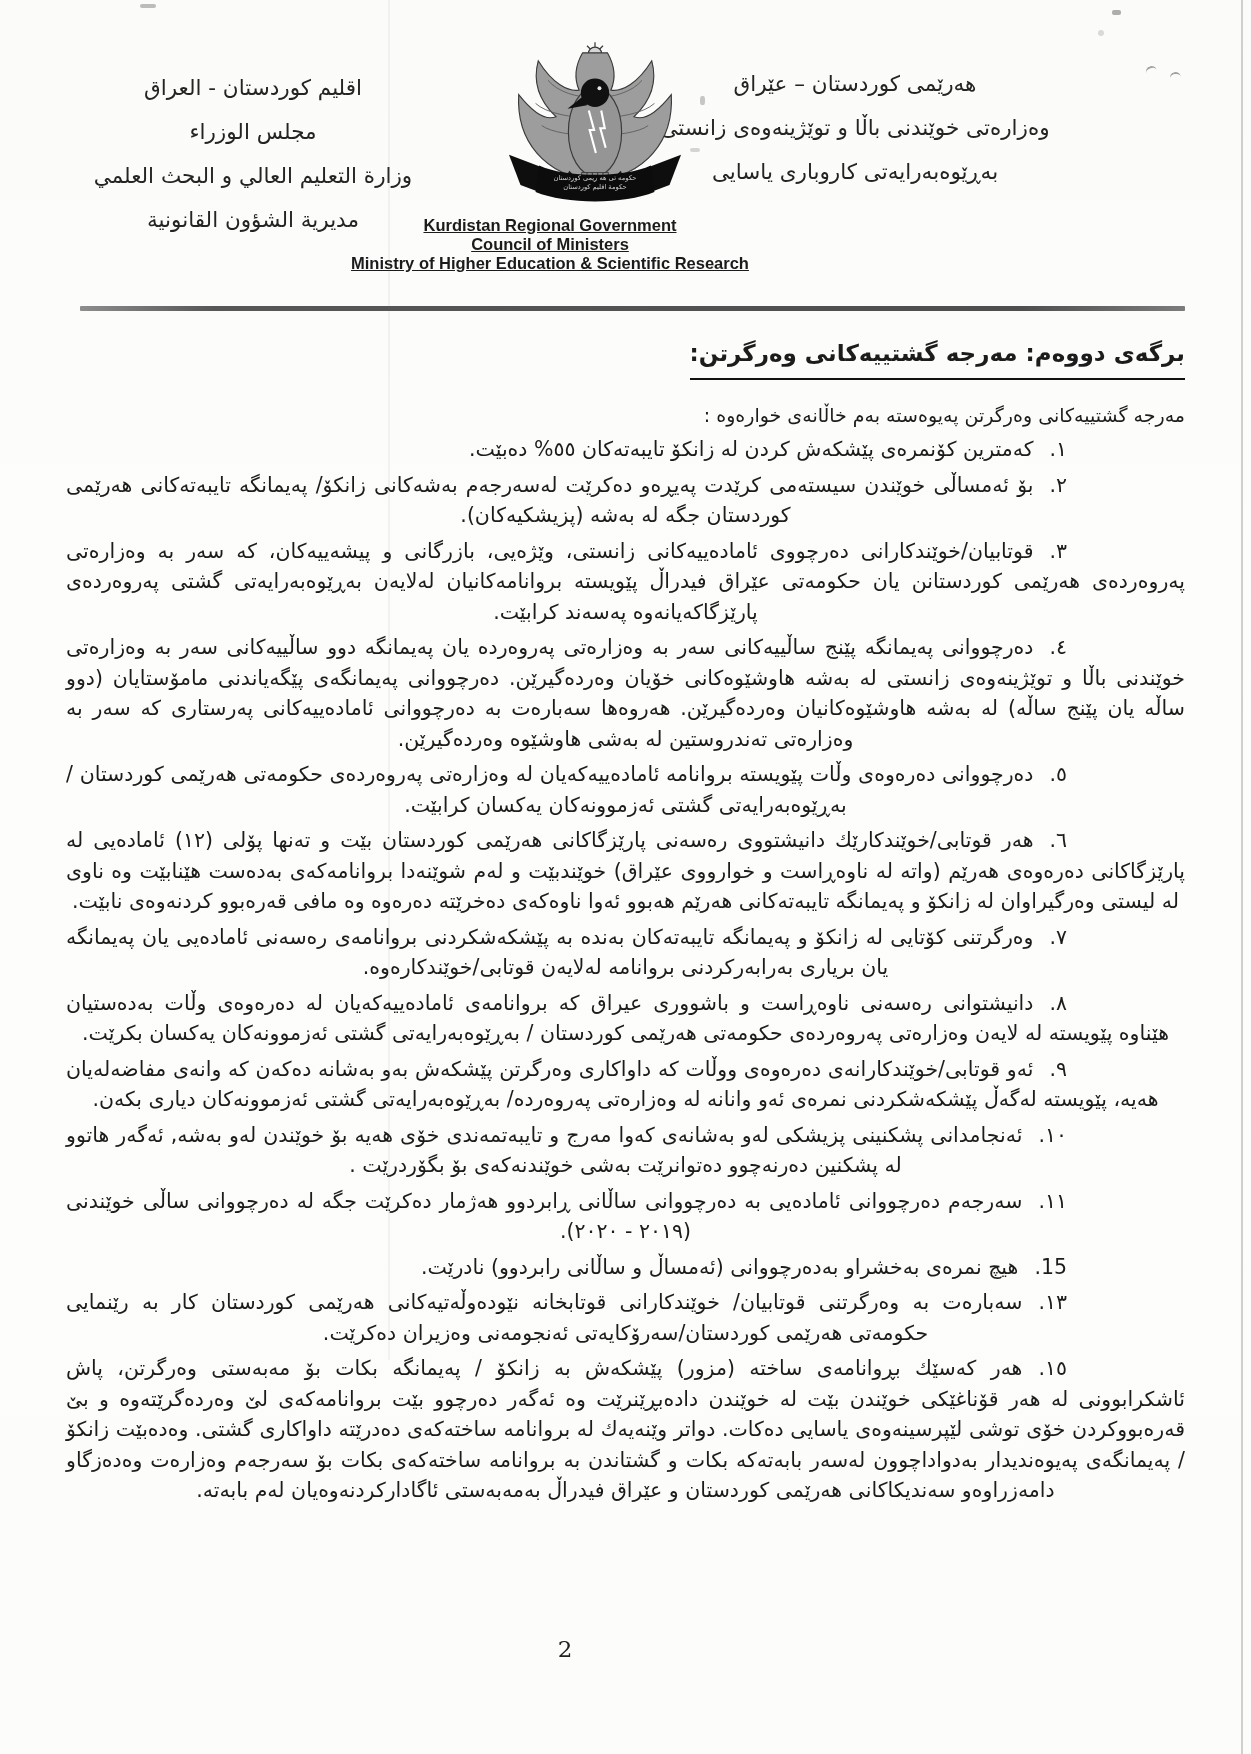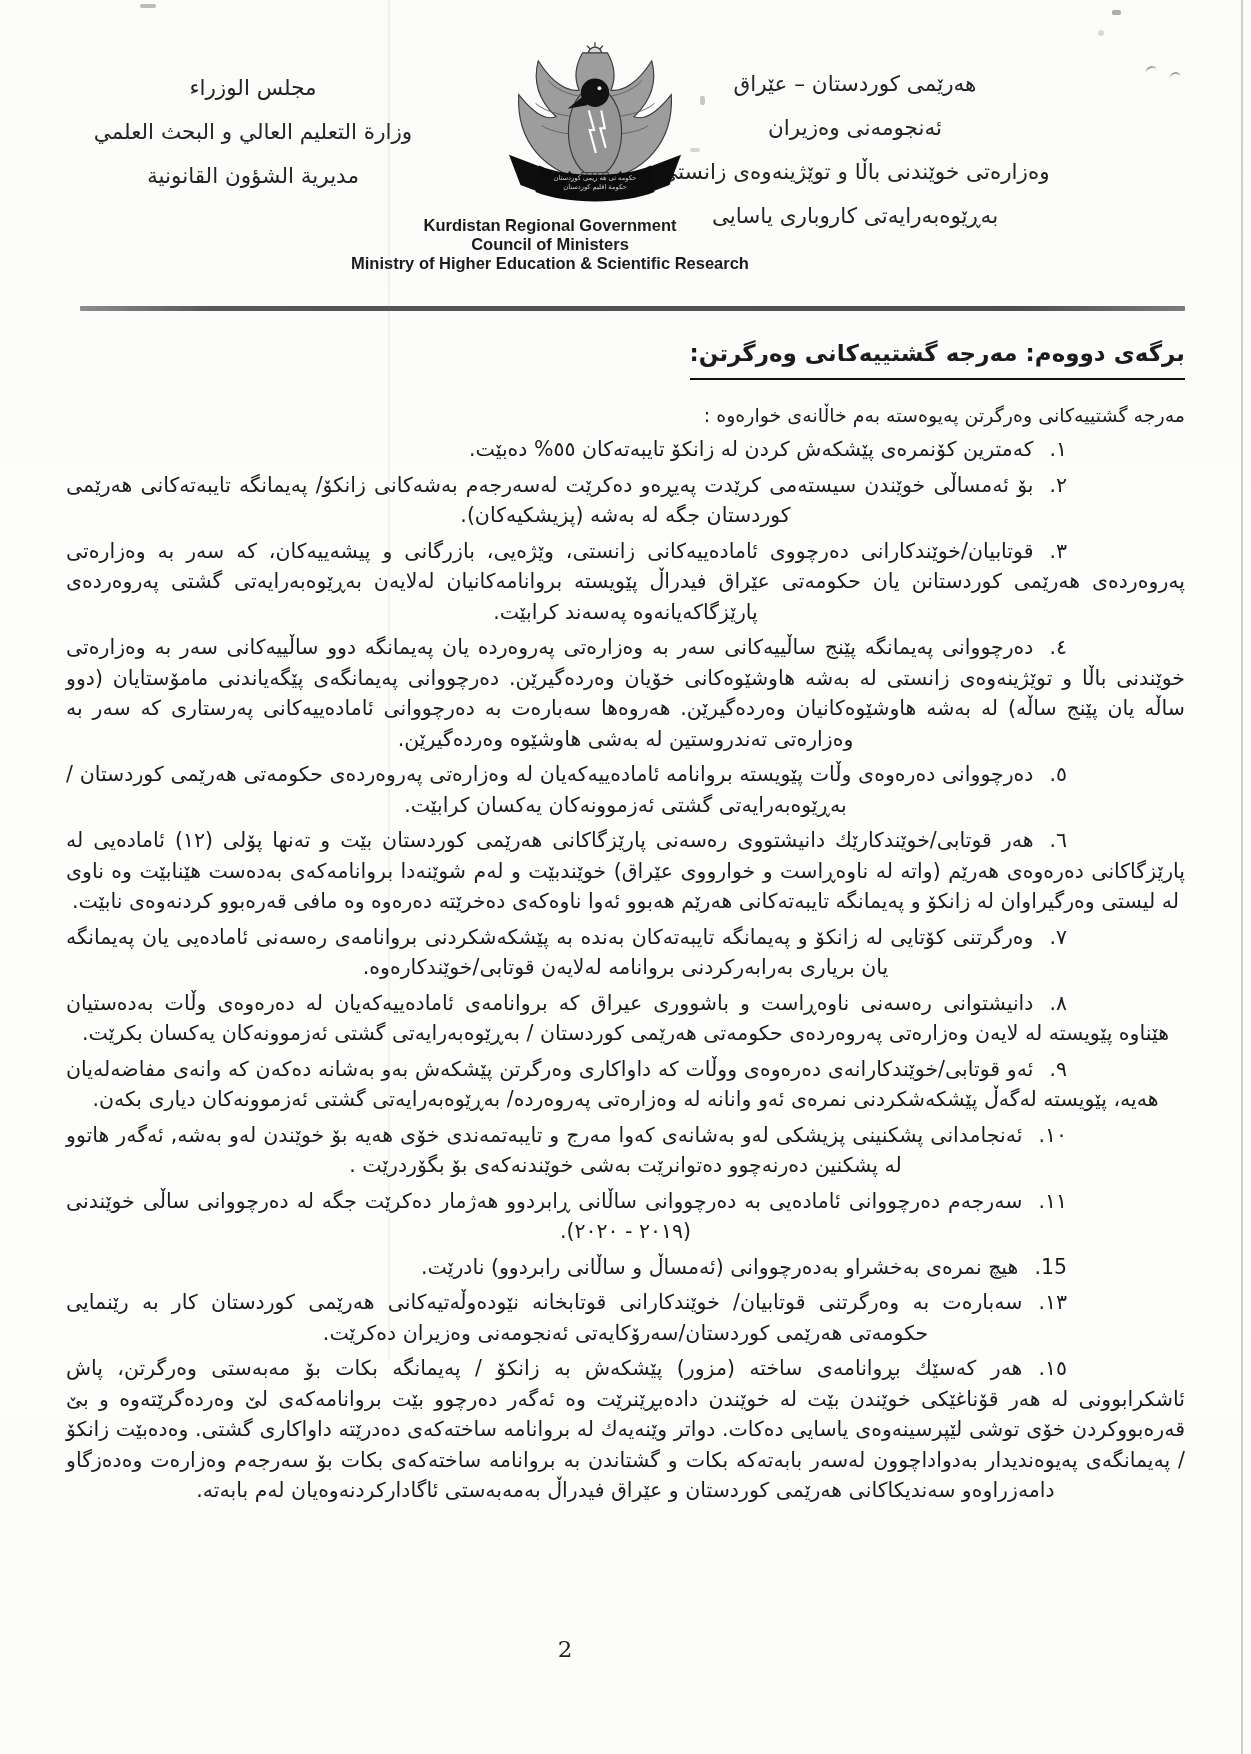--- a/index.html
+++ b/index.html
@@ -107,6 +107,7 @@
     </div>
 
     <div class="hdr-block arabic-block">
+      <div class="hline">اقليم كوردستان - العراق</div>
       <div class="hline">مجلس الوزراء</div>
       <div class="hline">وزارة التعليم العالي و البحث العلمي</div>
       <div class="hline">مديرية الشؤون القانونية</div>

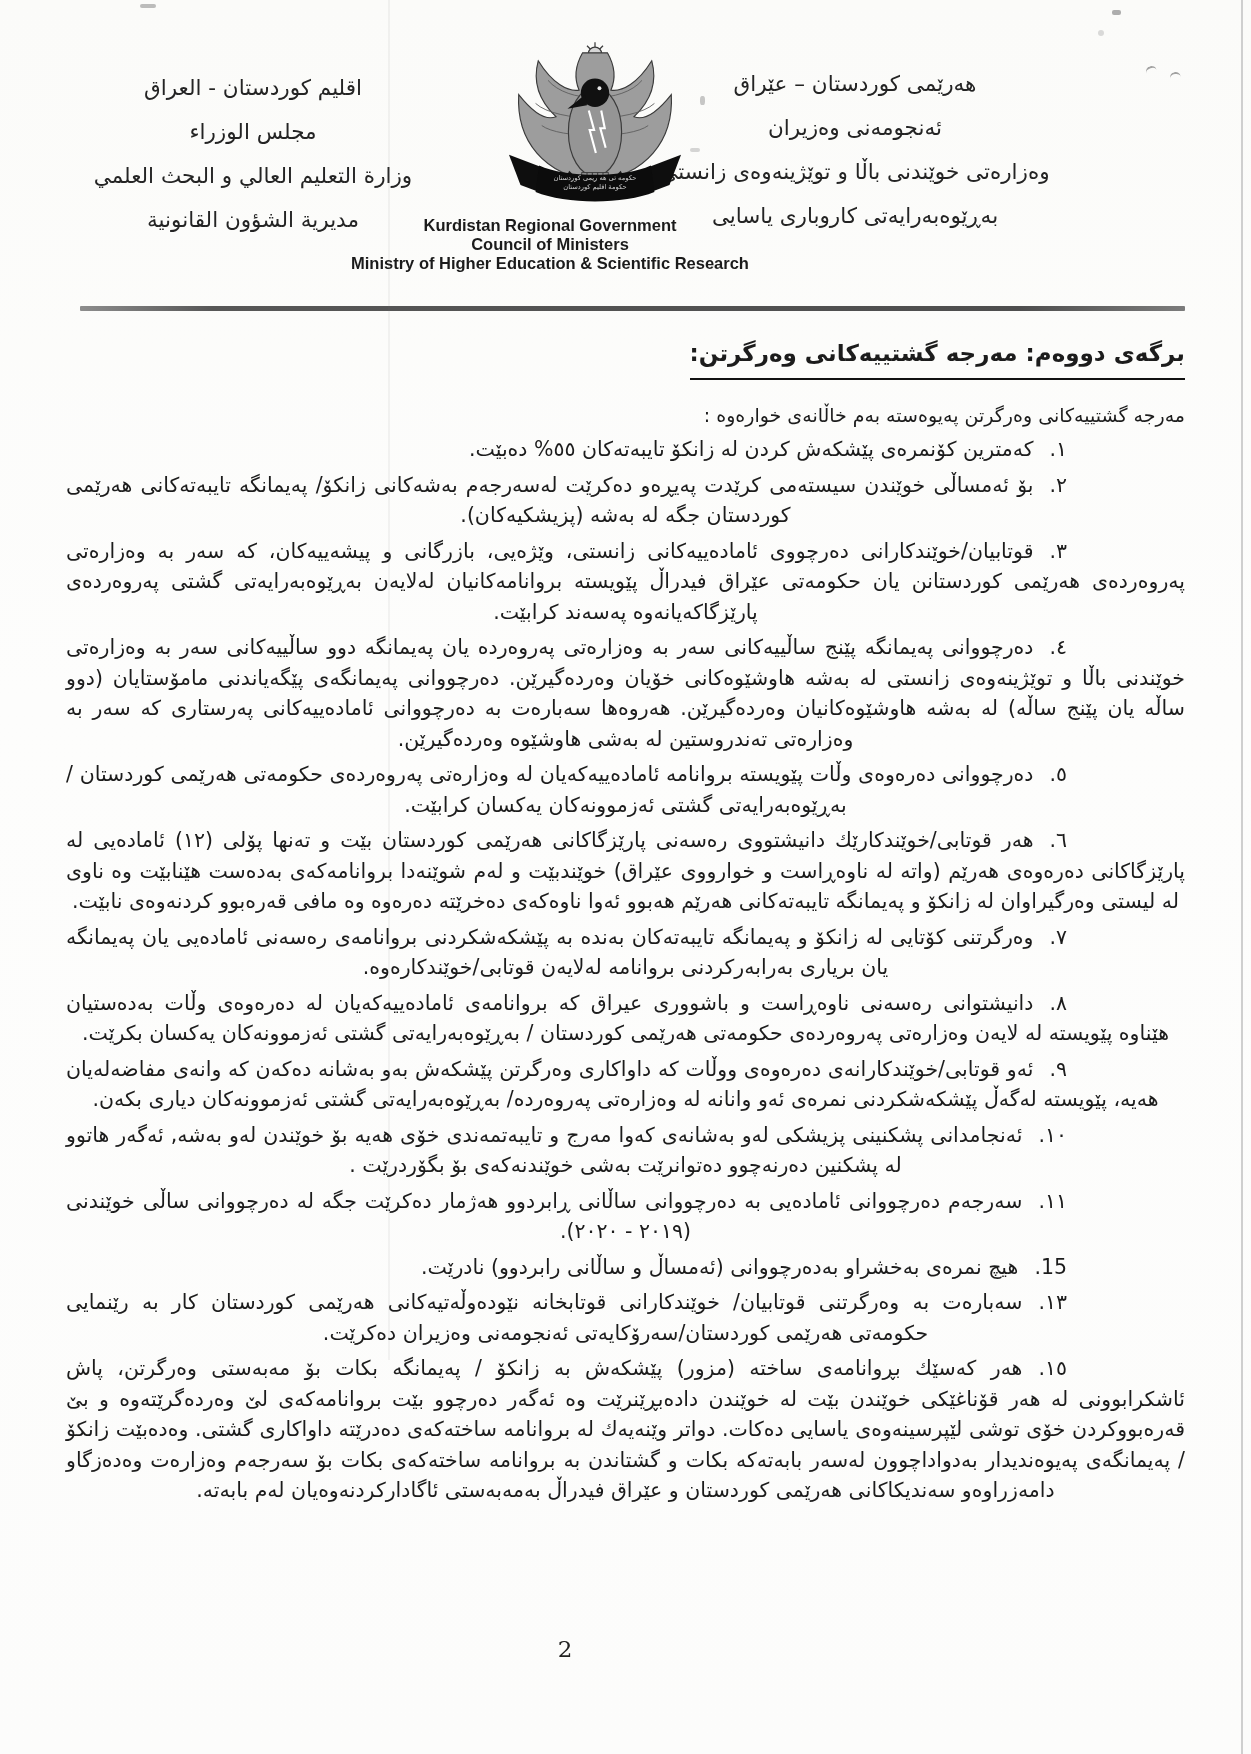--- a/index.html
+++ b/index.html
@@ -55,7 +55,6 @@
 
     <div class="hdr-block kurdish-block">
       <div class="hline">هەرێمی کوردستان – عێراق</div>
-      <div class="hline">ئەنجومەنی وەزیران</div>
       <div class="hline">وەزارەتی خوێندنی باڵا و توێژینەوەی زانستی</div>
       <div class="hline">بەڕێوەبەرایەتی کاروباری یاسایی</div>
     </div>

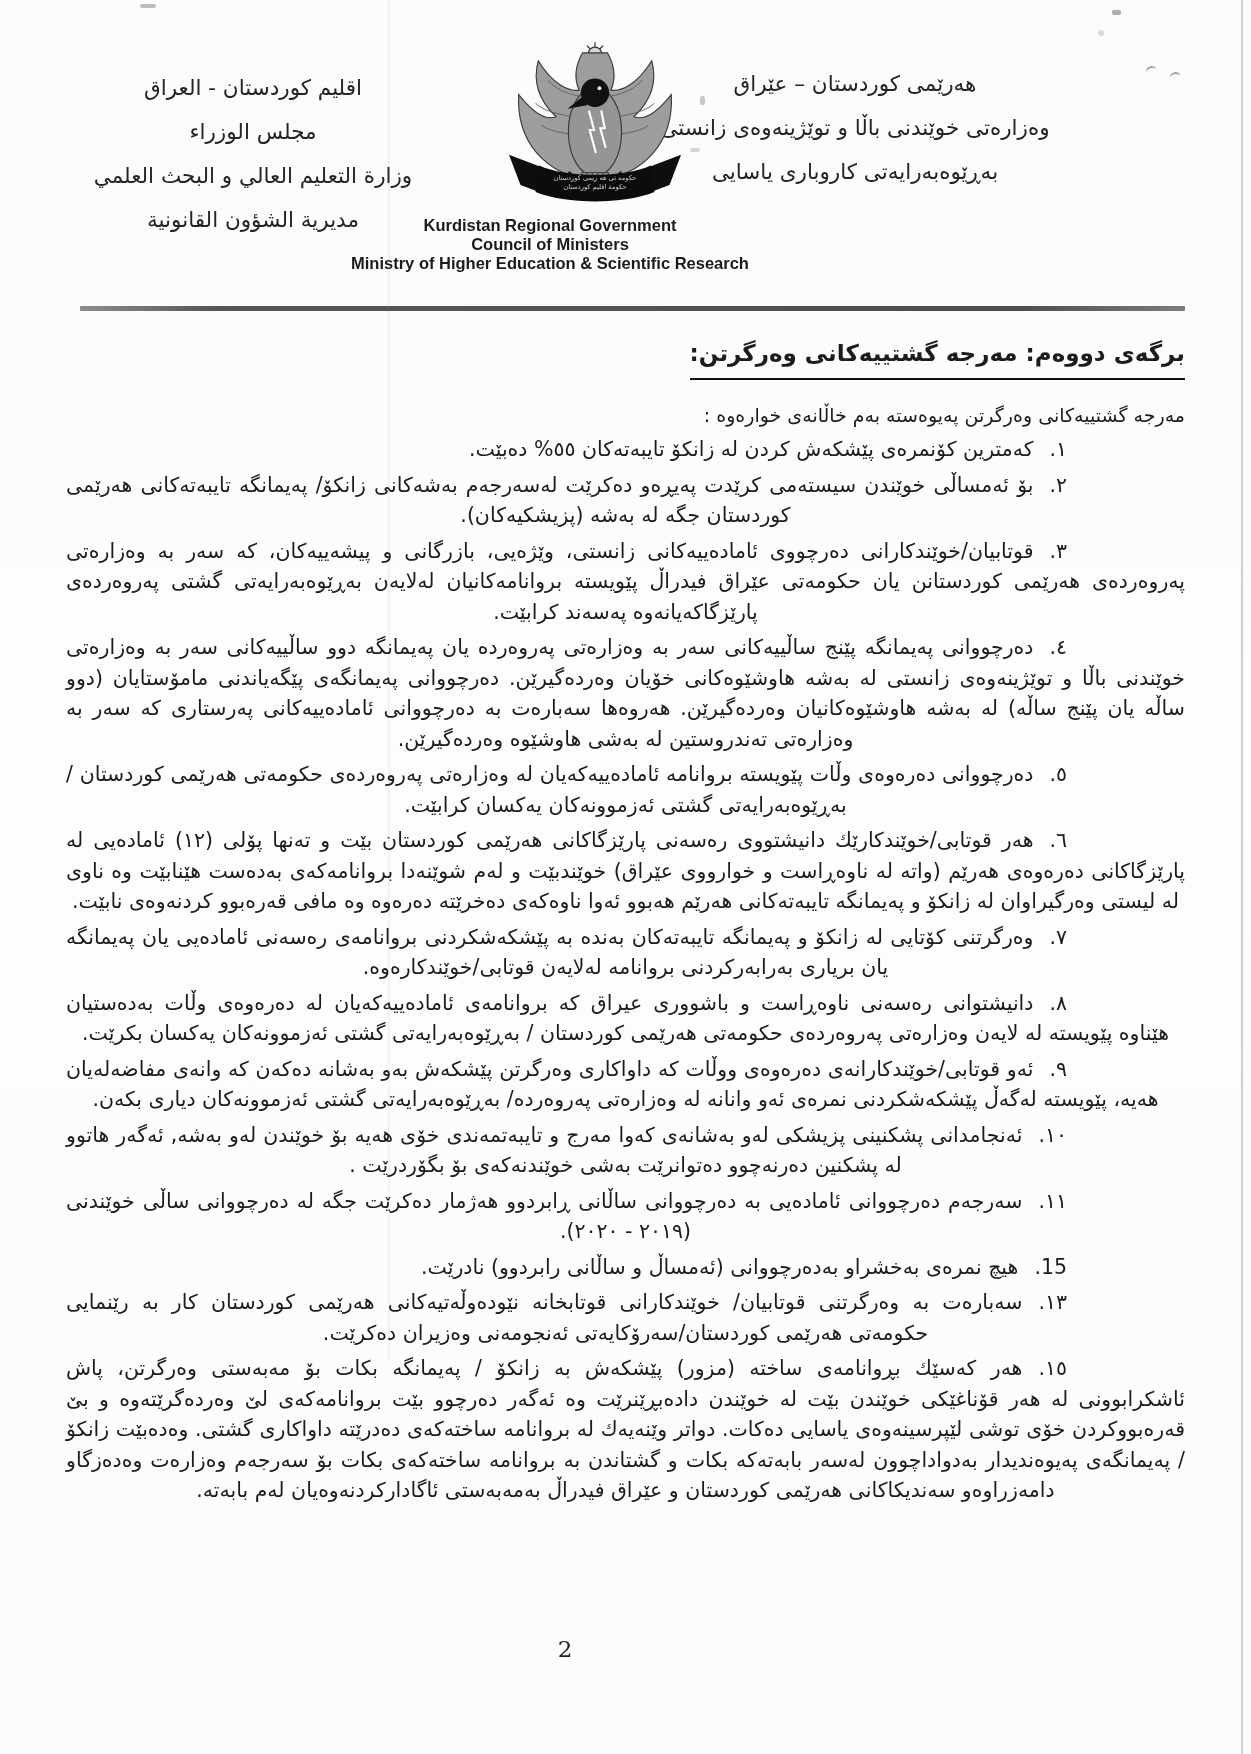--- a/index.html
+++ b/index.html
@@ -19,7 +19,7 @@
   .arabic-block{top:66px;left:78px;width:350px;}
   .emblem-wrap{position:absolute;top:40px;left:493px;width:204px;height:180px;text-align:right;}
   .eng-block{position:absolute;top:216px;left:330px;width:440px;text-align:center;
-    font-family:"Liberation Sans",sans-serif;font-weight:bold;font-size:16.5px;line-height:19px;color:#1b1b1b;}
+    font-family:"Liberation Sans",sans-serif;font-weight:bold;font-size:16.5px;line-height:19px;color:#1b1b1b;text-decoration:underline;}
   .divider{position:absolute;top:306px;left:80px;width:1105px;height:5px;
     background:linear-gradient(90deg,#8d8d8d,#575757 12%,#4e4e4e 85%,#7c7c7c);border-radius:1px;}
   

